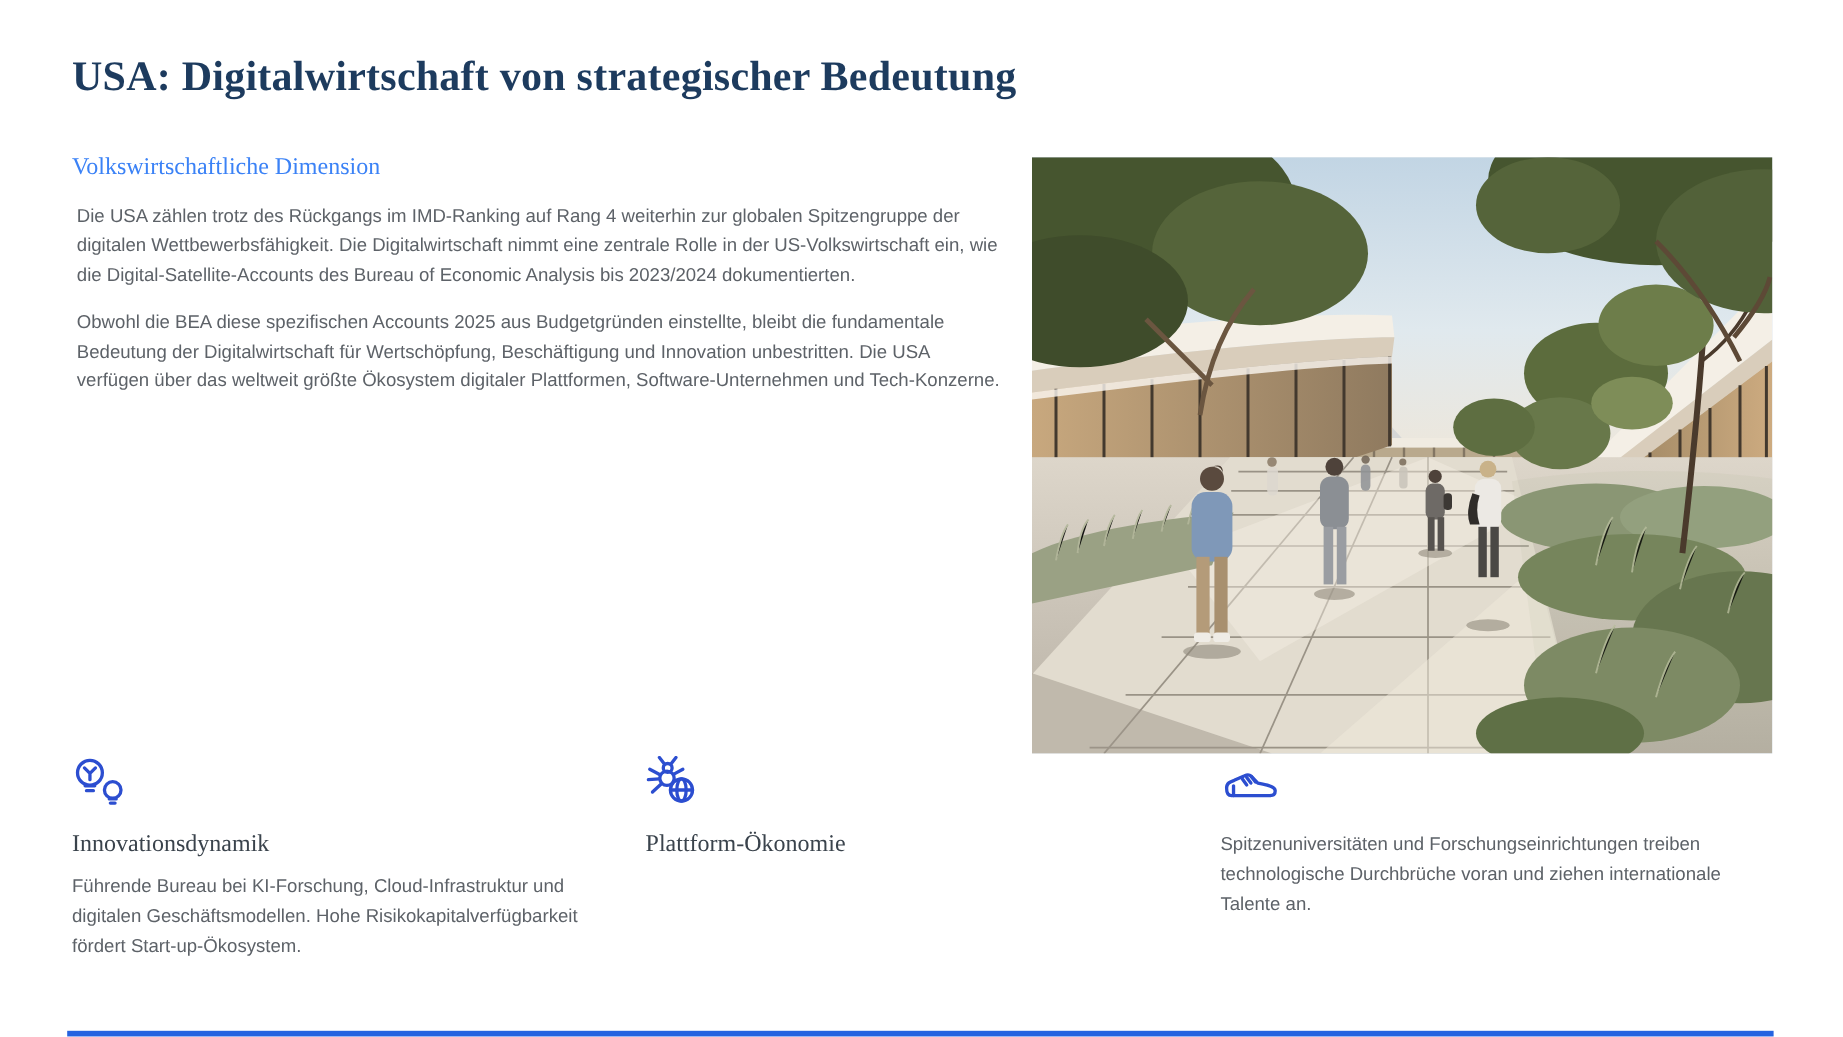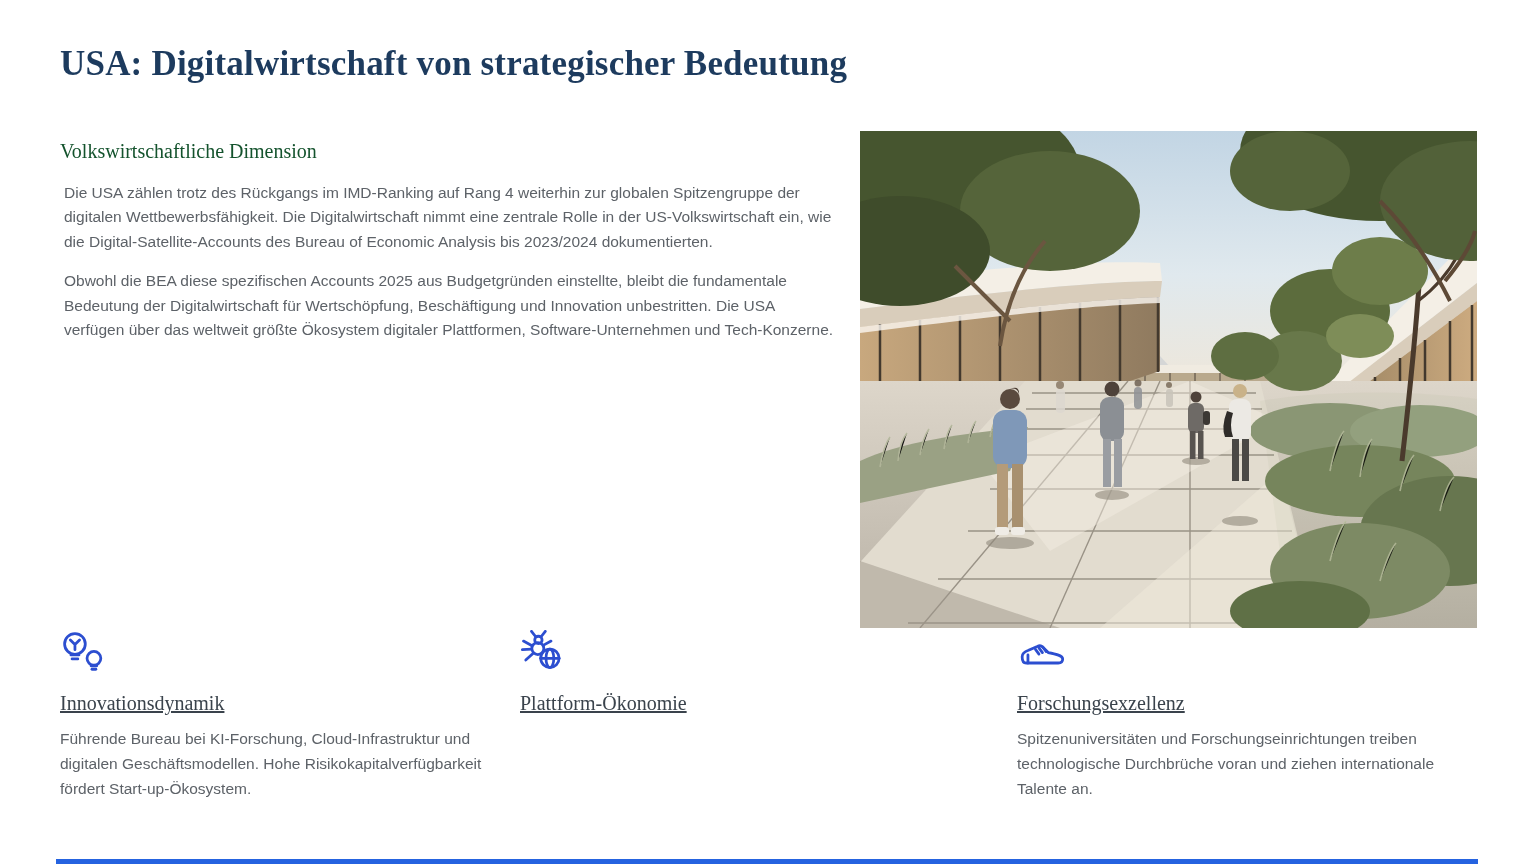--- a/index.html
+++ b/index.html
@@ -19,7 +19,7 @@
   .intro{position:absolute;left:60px;top:128px;width:775px;}
   .section-heading{
     font-family:"Liberation Serif","DejaVu Serif",serif;
-    font-size:20px;font-weight:500;color:#14532d;margin:12px 0 18px 0;
+    font-size:20px;font-weight:500;color:#3b82f6;margin:0 0 18px 0;
   }
   .body-text{
     font-size:15.5px;line-height:1.58;color:#5d6268;margin:0 0 15px 4px;

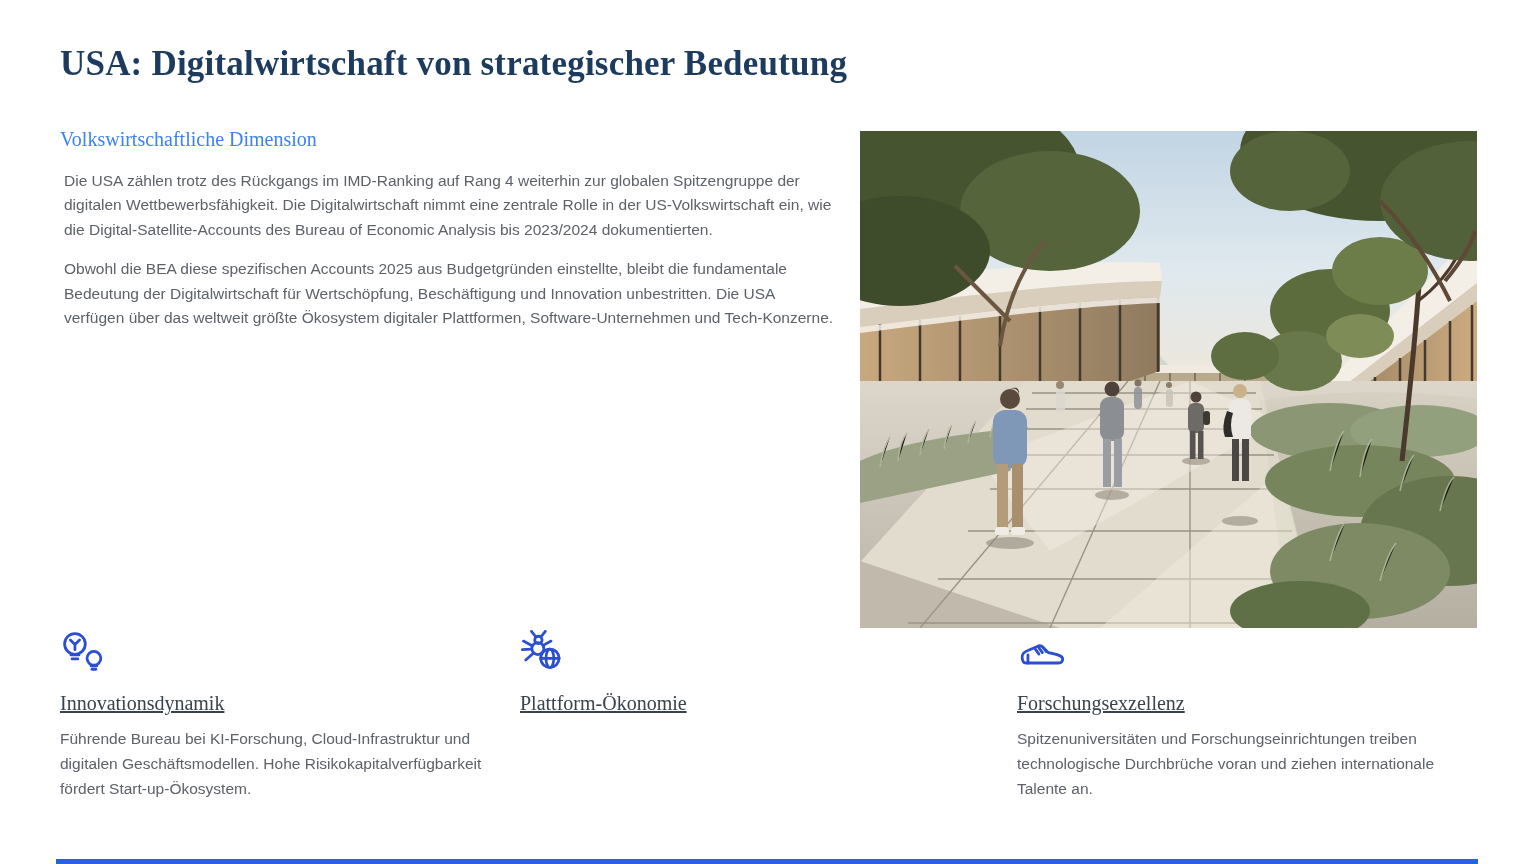--- a/index.html
+++ b/index.html
@@ -37,7 +37,7 @@
   .feature-icon{height:48px;margin-bottom:14px;}
   .feature-title{
     font-family:"Liberation Serif","DejaVu Serif",serif;
-    font-size:20px;font-weight:500;color:#3a434c;margin:0 0 12px 0;text-decoration:underline;
+    font-size:20px;font-weight:500;color:#3a434c;margin:0 0 12px 0;
   }
   .feature-text{
     font-size:15.5px;line-height:1.6;color:#5d6268;margin:0;

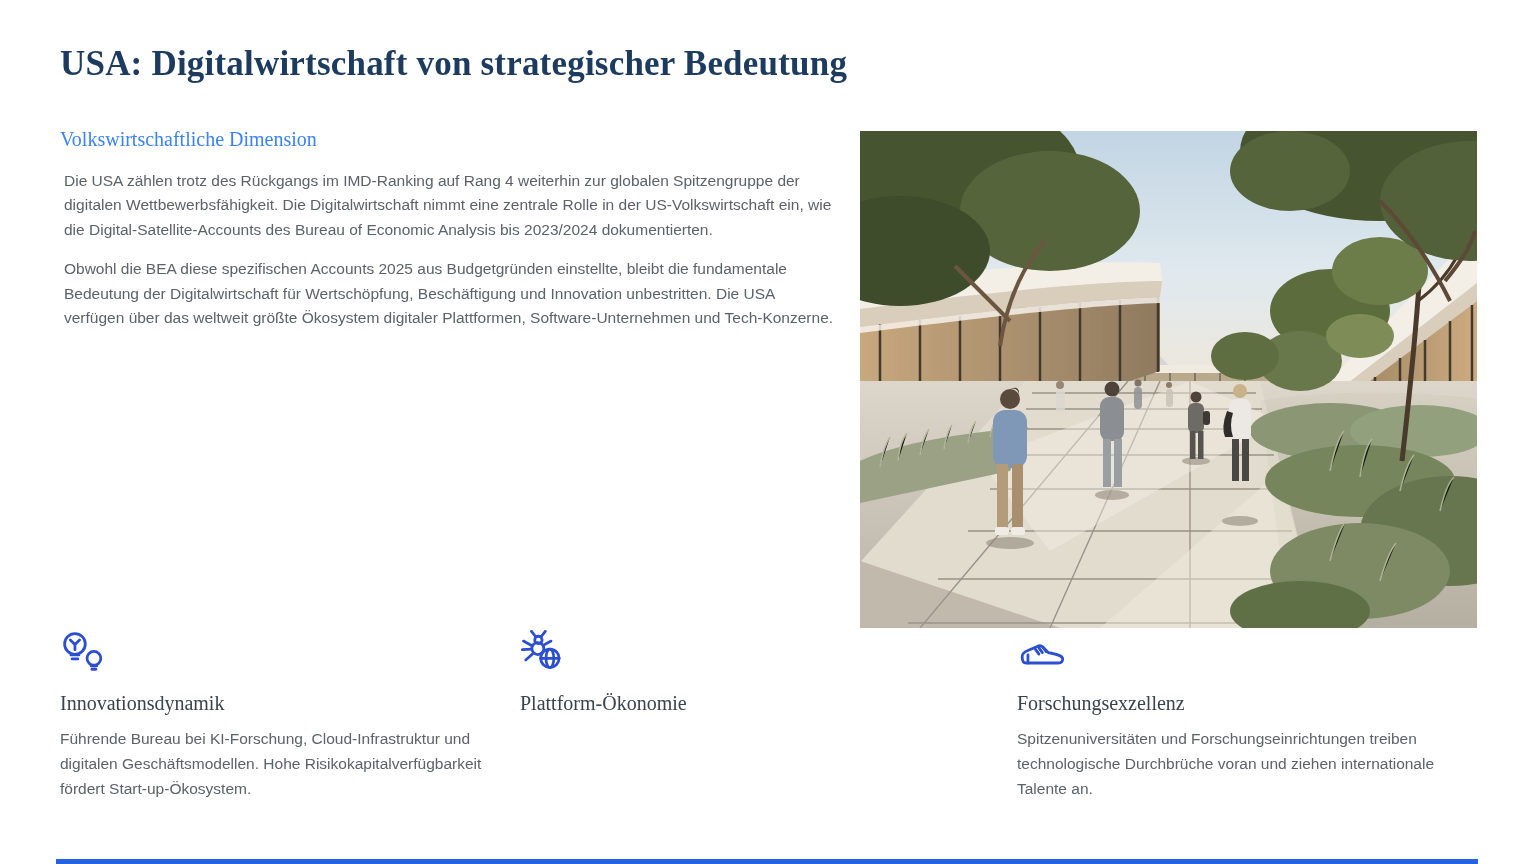--- a/index.html
+++ b/index.html
@@ -32,7 +32,7 @@
   .features{position:absolute;left:0;top:630px;width:1536px;height:200px;}
   .feature{position:absolute;top:0;}
   .feature.f1{left:60px;width:455px;}
-  .feature.f2{left:520px;width:440px;}
+  .feature.f2{left:538px;width:440px;}
   .feature.f3{left:1017px;width:458px;}
   .feature-icon{height:48px;margin-bottom:14px;}
   .feature-title{

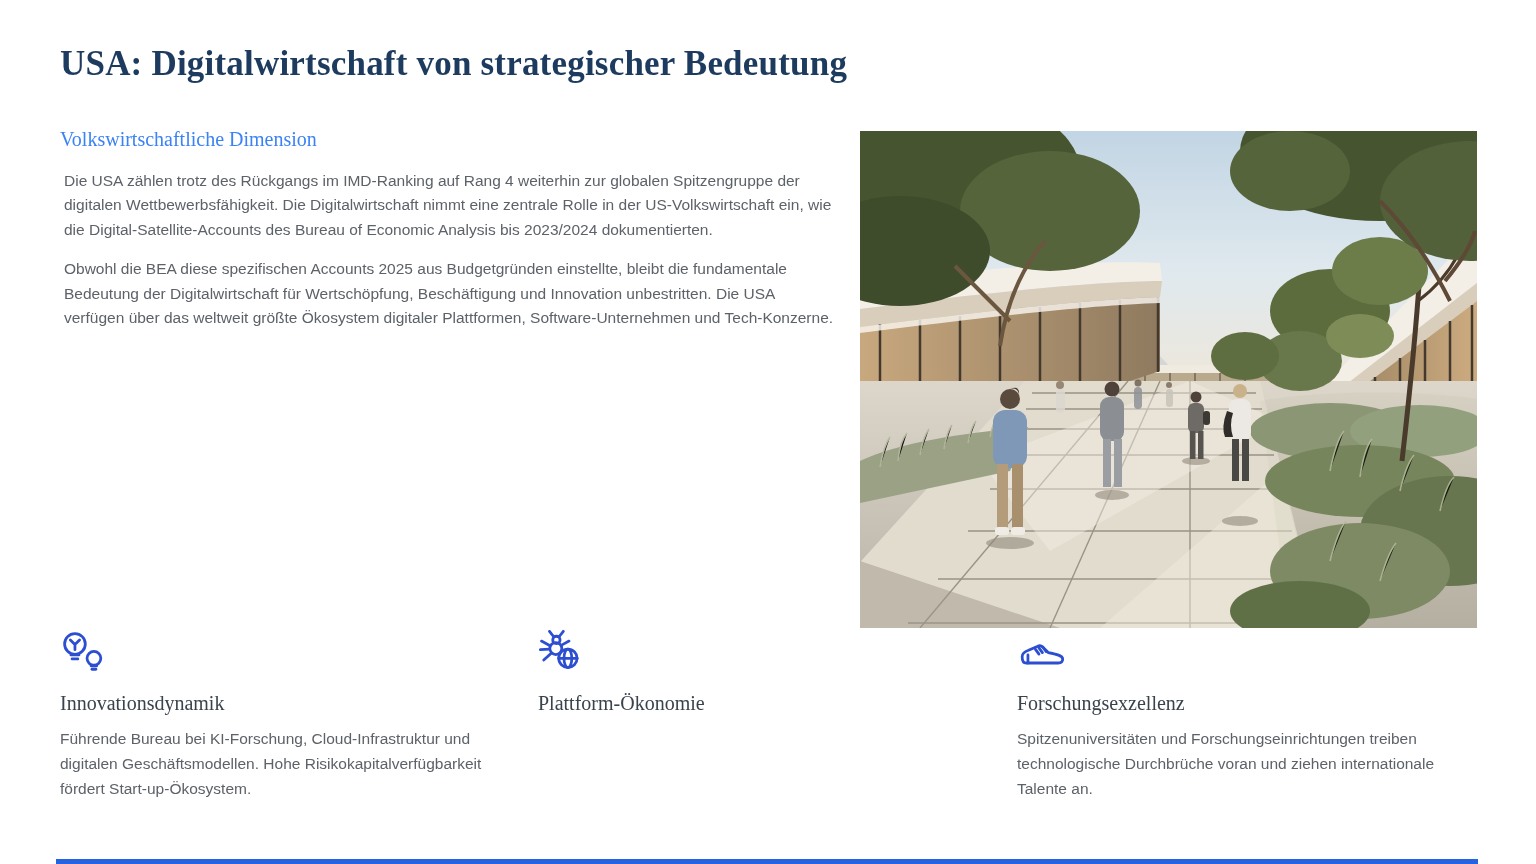--- a/index.html
+++ b/index.html
@@ -279,7 +279,6 @@
           <path d="M18.5 15.5 L21.5 19.5 M21.8 14.7 L24.8 18.7 M15.5 16.8 L18.5 20.8"></path>
         </svg>
       </div>
-      <h3 class="feature-title">Forschungsexzellenz</h3>
       <p class="feature-text">Spitzenuniversitäten und Forschungseinrichtungen treiben technologische Durchbrüche voran und ziehen internationale Talente an.</p>
     </div>
 

